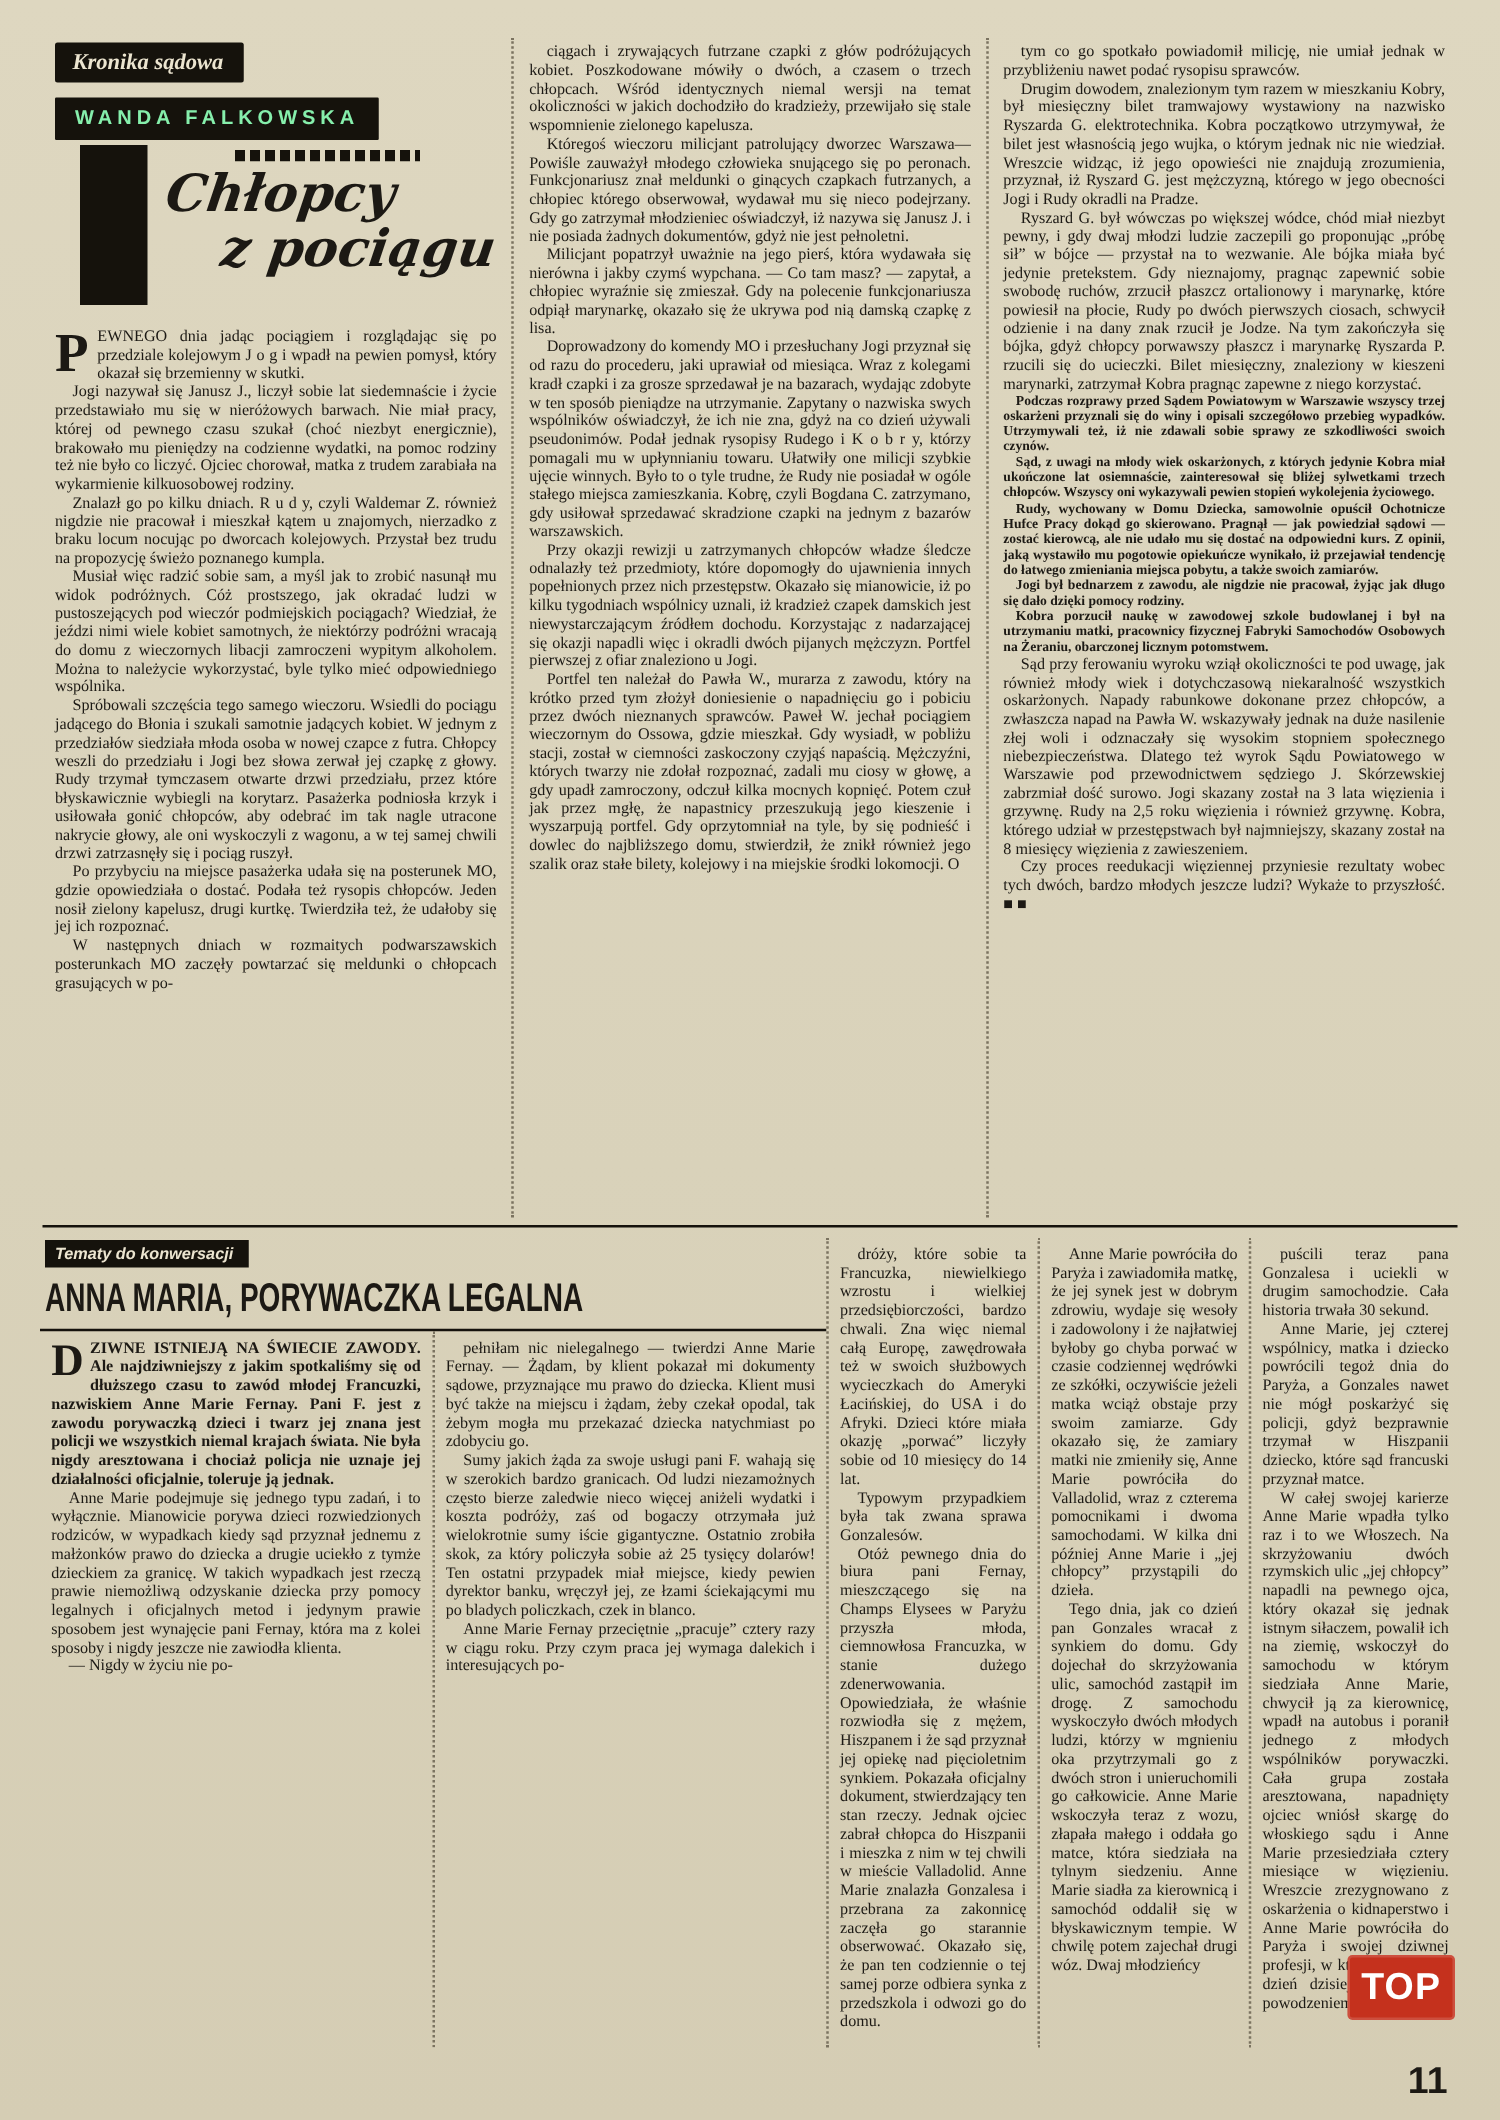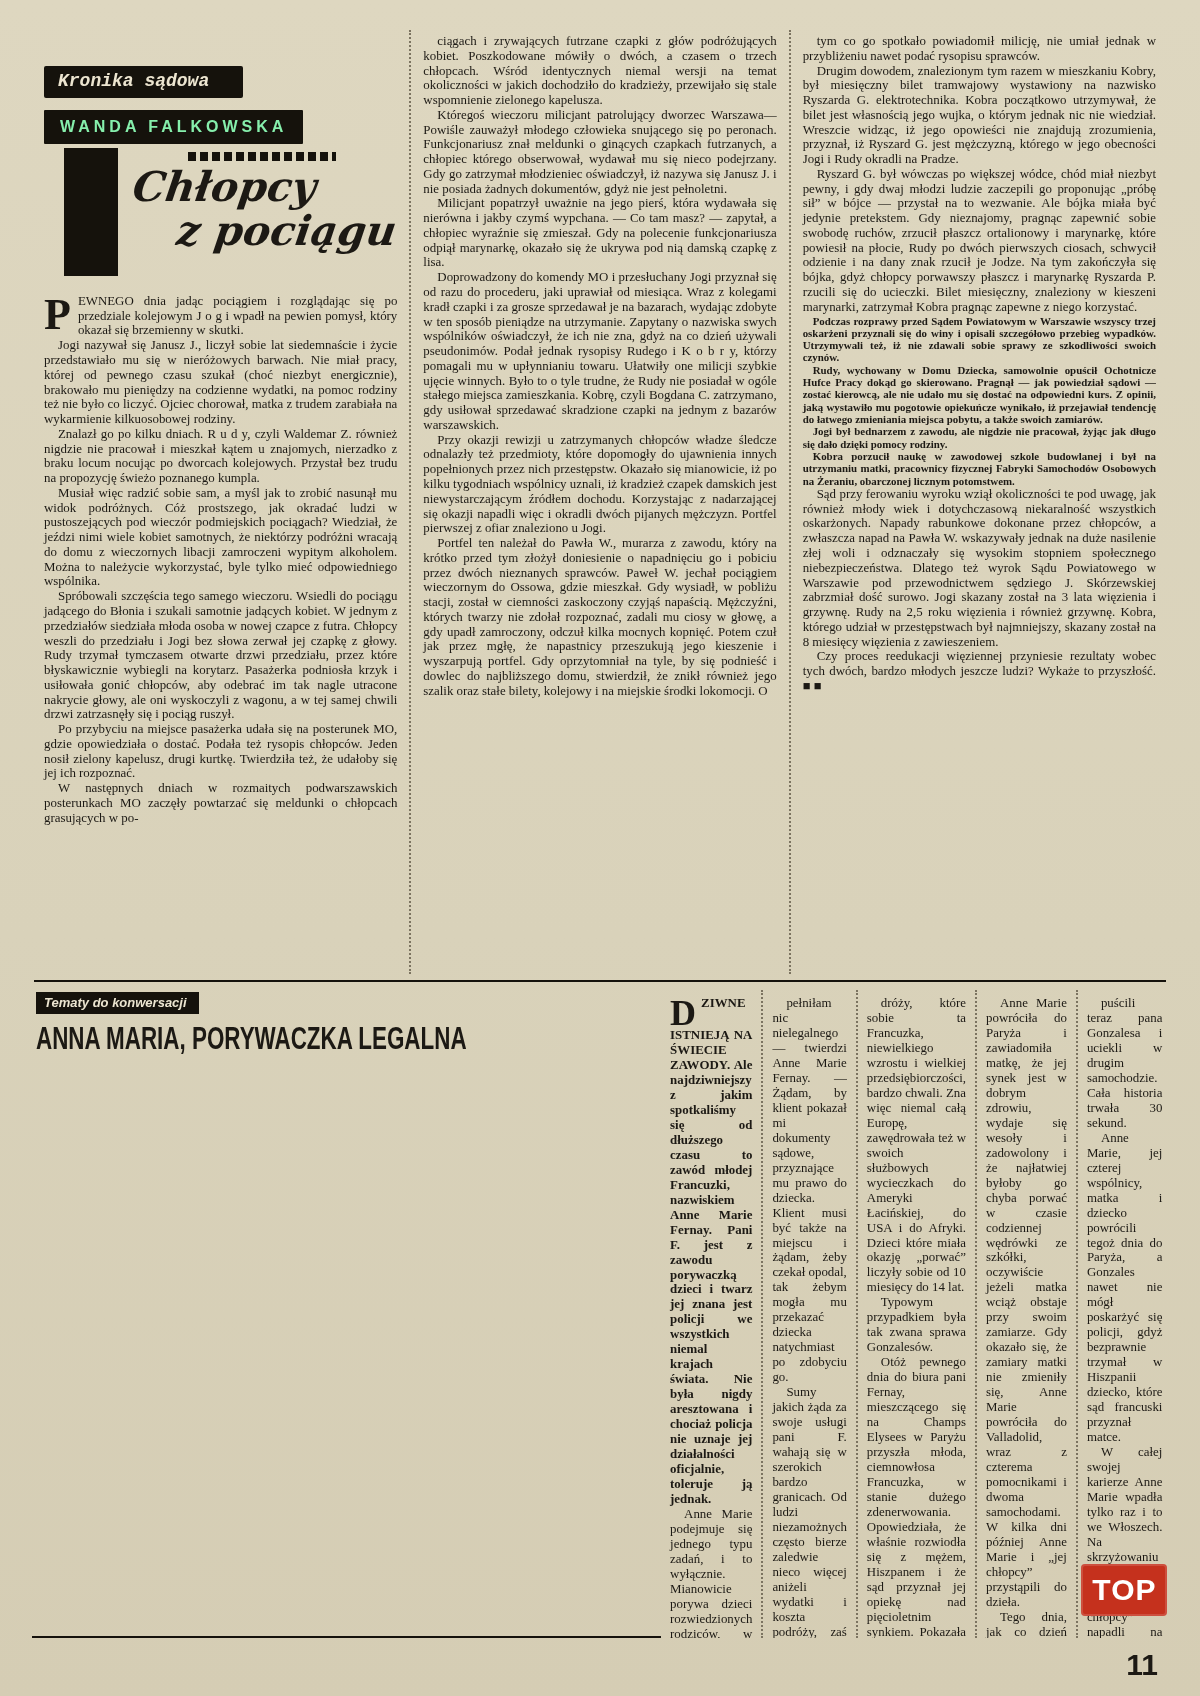--- a/index.html
+++ b/index.html
@@ -28,8 +28,8 @@
 
   .kronika-box {
     display:inline-block; background:#15120c; color:#ece5d0;
-    font-family:Liberation Mono, monospace; font-weight:bold; font-style:italic;
-    font-size:18px; padding:5px 34px 6px 14px; border-radius:2px;margin-top:32px;
+    font-family:Liberation Serif, serif; font-weight:bold; font-style:italic;
+    font-size:18px; padding:5px 16px 6px 14px; border-radius:2px;
   }
   .author-box {
     display:inline-block; background:#15120c; color:#86efac;

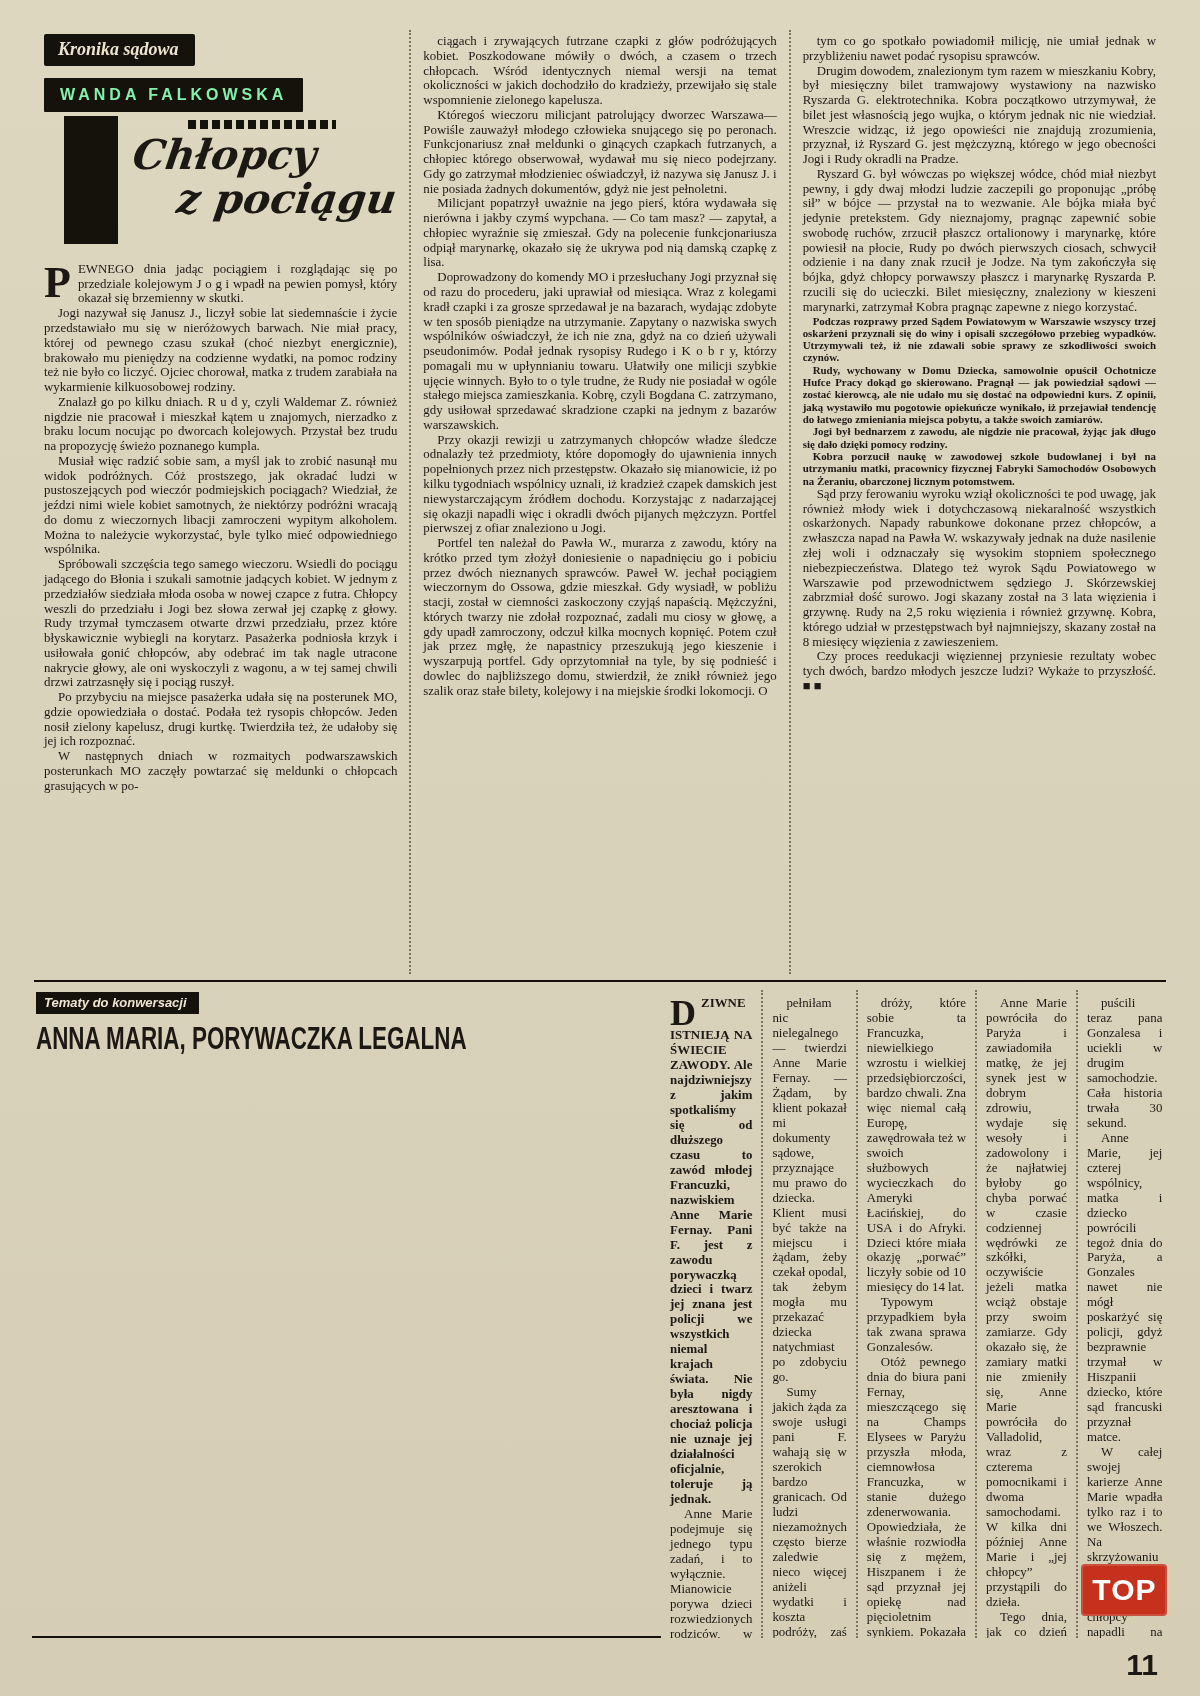--- a/index.html
+++ b/index.html
@@ -149,6 +149,7 @@
         </div>
       <div class="small-block">
           <p>Podczas rozprawy przed Sądem Powiatowym w Warszawie wszyscy trzej oskarżeni przyznali się do winy i opisali szczegółowo przebieg wypadków. Utrzymywali też, iż nie zdawali sobie sprawy ze szkodliwości swoich czynów.</p>
+          <p>Sąd, z uwagi na młody wiek oskarżonych, z których jedynie Kobra miał ukończone lat osiemnaście, zainteresował się bliżej sylwetkami trzech chłopców. Wszyscy oni wykazywali pewien stopień wykolejenia życiowego.</p>
           <p>Rudy, wychowany w Domu Dziecka, samowolnie opuścił Ochotnicze Hufce Pracy dokąd go skierowano. Pragnął — jak powiedział sądowi — zostać kierowcą, ale nie udało mu się dostać na odpowiedni kurs. Z opinii, jaką wystawiło mu pogotowie opiekuńcze wynikało, iż przejawiał tendencję do łatwego zmieniania miejsca pobytu, a także swoich zamiarów.</p>
           <p>Jogi był bednarzem z zawodu, ale nigdzie nie pracował, żyjąc jak długo się dało dzięki pomocy rodziny.</p>
           <p>Kobra porzucił naukę w zawodowej szkole budowlanej i był na utrzymaniu matki, pracownicy fizycznej Fabryki Samochodów Osobowych na Żeraniu, obarczonej licznym potomstwem.</p>

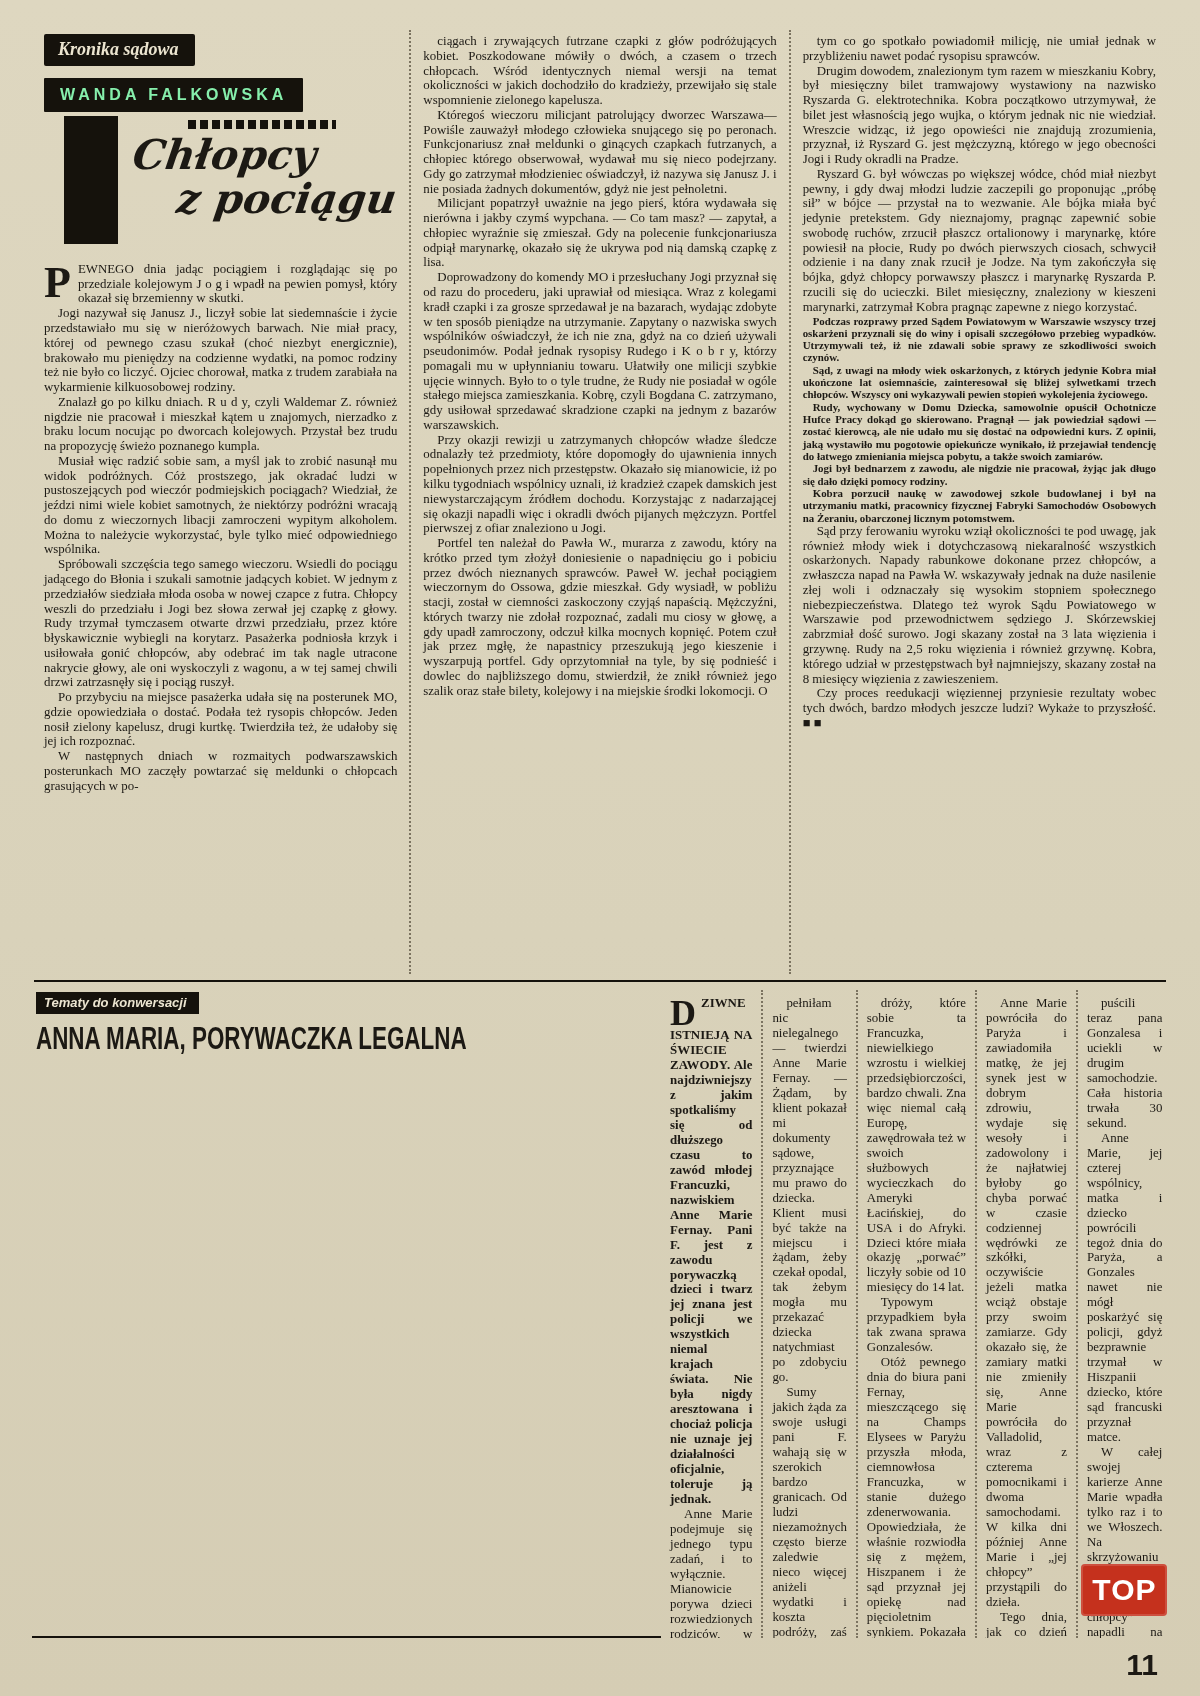--- a/index.html
+++ b/index.html
@@ -59,7 +59,7 @@
 
   
   .bottom-section { display:flex; height:648px; overflow:hidden; }
-  .b-left { flex:2; display:flex; }
+  .b-left { flex:2; display:flex; flex-direction:column; }
   .b-header { padding:2px 10px 0 4px; border-bottom:2px solid #15120c; }
   .tematy-box {
     display:inline-block; background:#15120c; color:#ece5d0;

